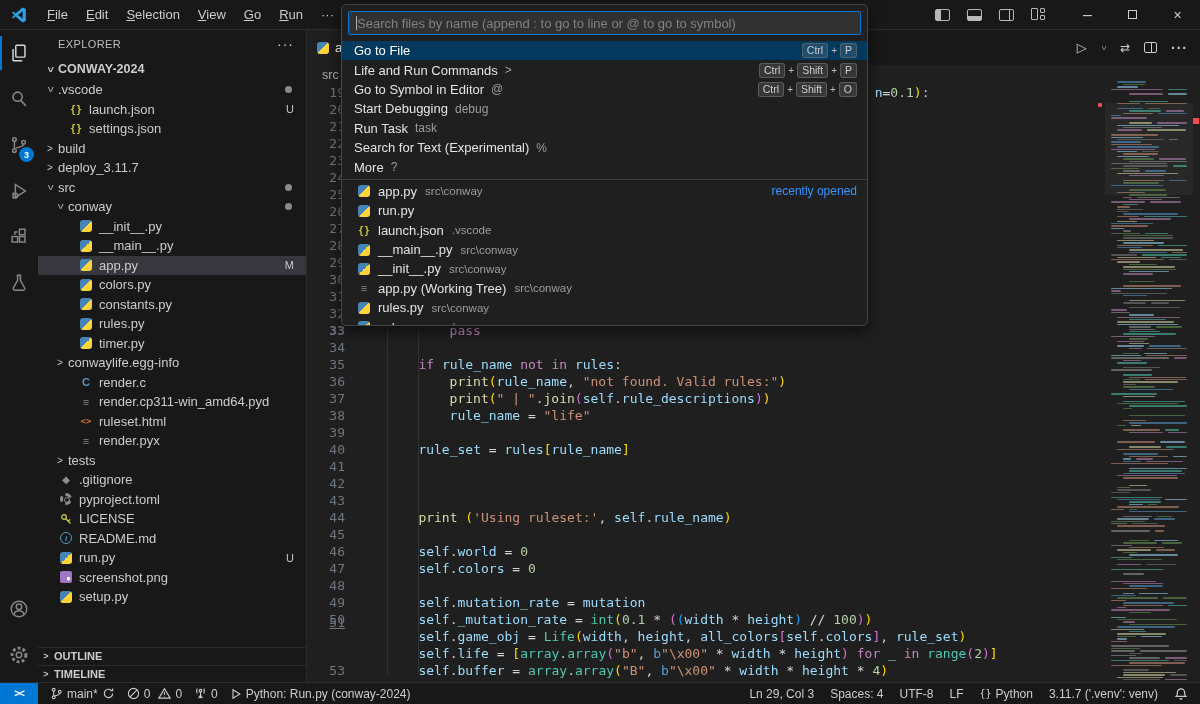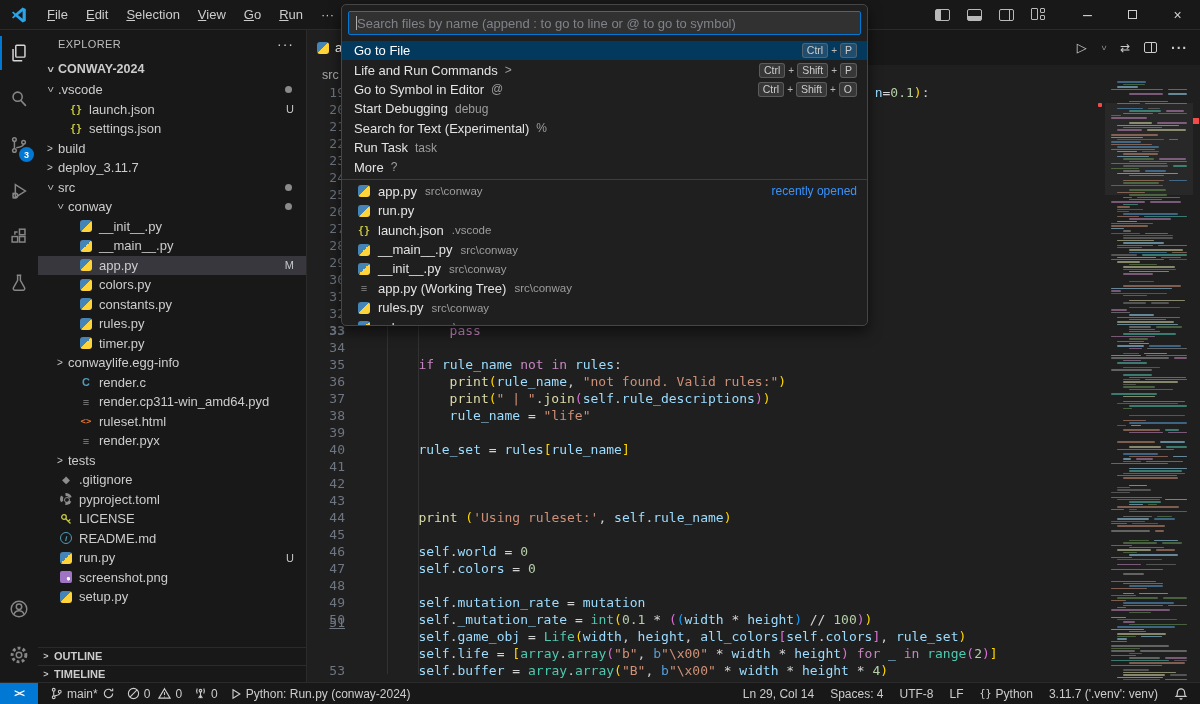--- a/index.html
+++ b/index.html
@@ -836,12 +836,12 @@
           <span class="qo-suffix">debug</span>
         </div>
         <div class="qo-row">
+          <span>Run Task</span>
+          <span class="qo-suffix">task</span>
+        </div>
+        <div class="qo-row">
           <span>Search for Text (Experimental)</span>
           <span class="qo-suffix">%</span>
-        </div>
-        <div class="qo-row">
-          <span>Run Task</span>
-          <span class="qo-suffix">task</span>
         </div>
         <div class="qo-row">
           <span>More</span>

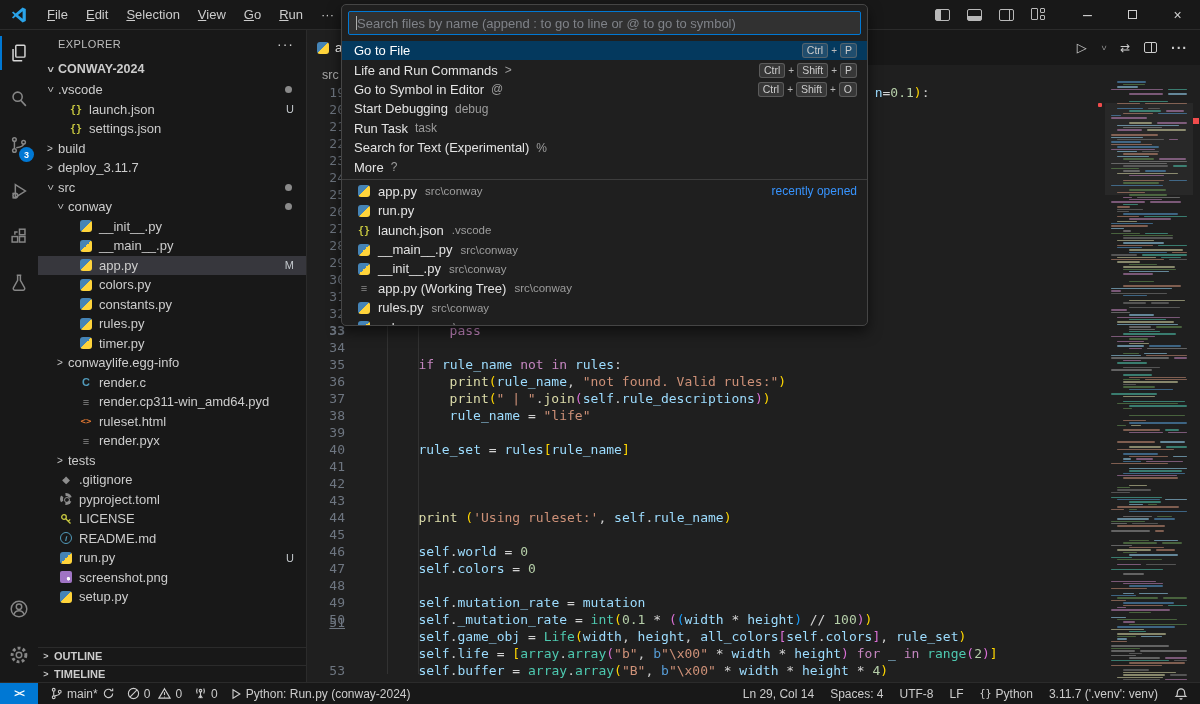--- a/index.html
+++ b/index.html
@@ -957,7 +957,7 @@
     </div>
     <div class="sb-right">
       <div class="sb-item">
-          <span>Ln 29, Col 14</span>
+          <span>Ln 29, Col 3</span>
         </div>
       <div class="sb-item">
           <span>Spaces: 4</span>

